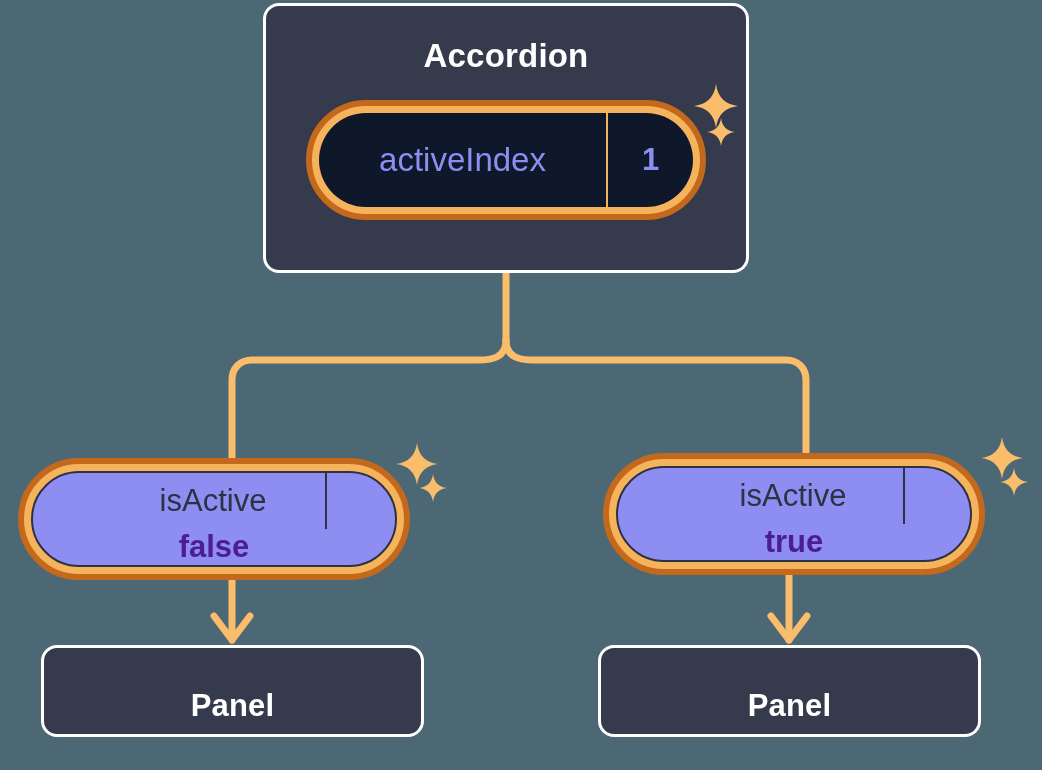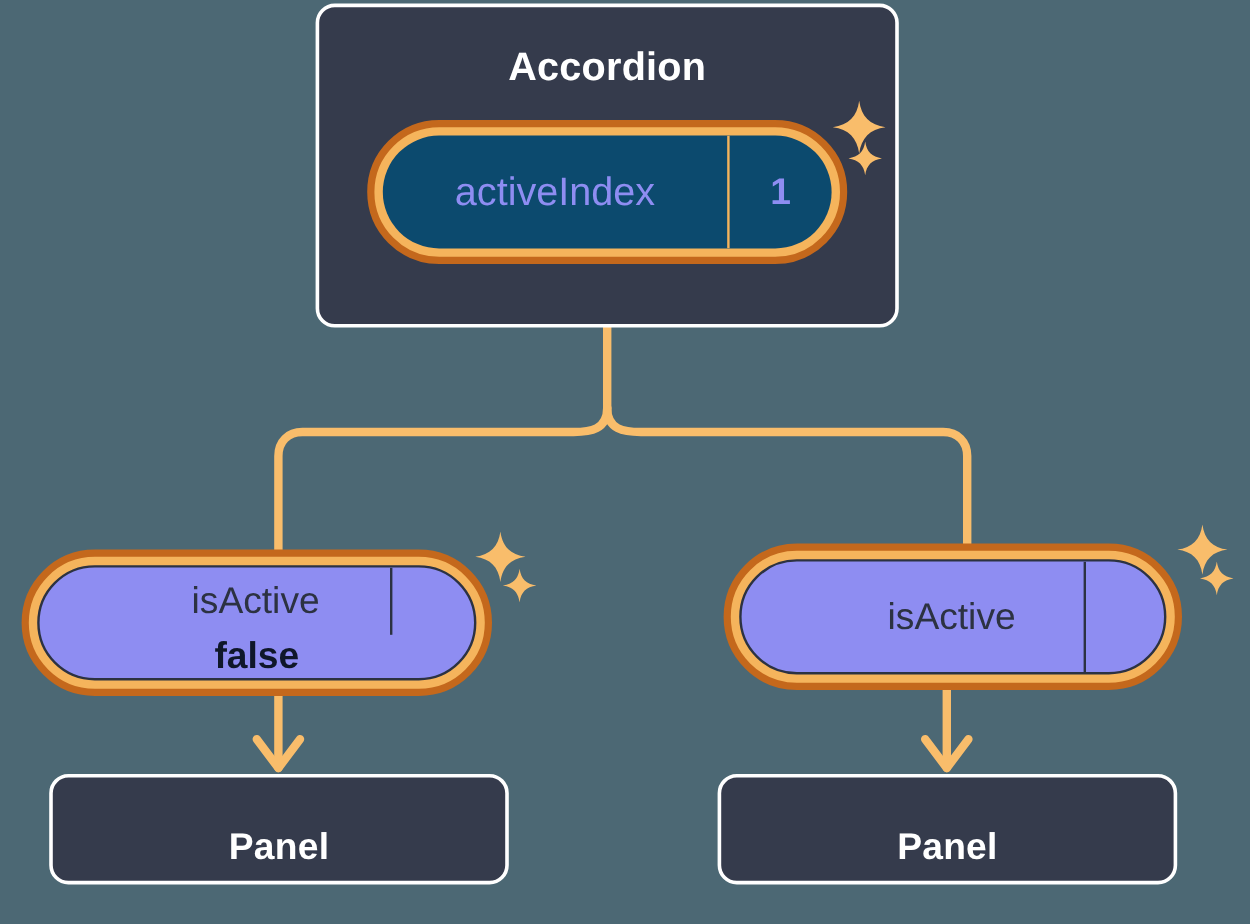--- a/index.html
+++ b/index.html
@@ -105,7 +105,7 @@
   #pill-activeindex .pill-ring  { left: 0; top: 0; width: 400px; height: 120px; }
   #pill-activeindex .pill-inner {
     left: 13px; top: 13px; width: 374px; height: 94px;
-    background: #0c4a6e;
+    background: #0f172a;
   }
   #pill-activeindex .pill-key {
     width: 287px;

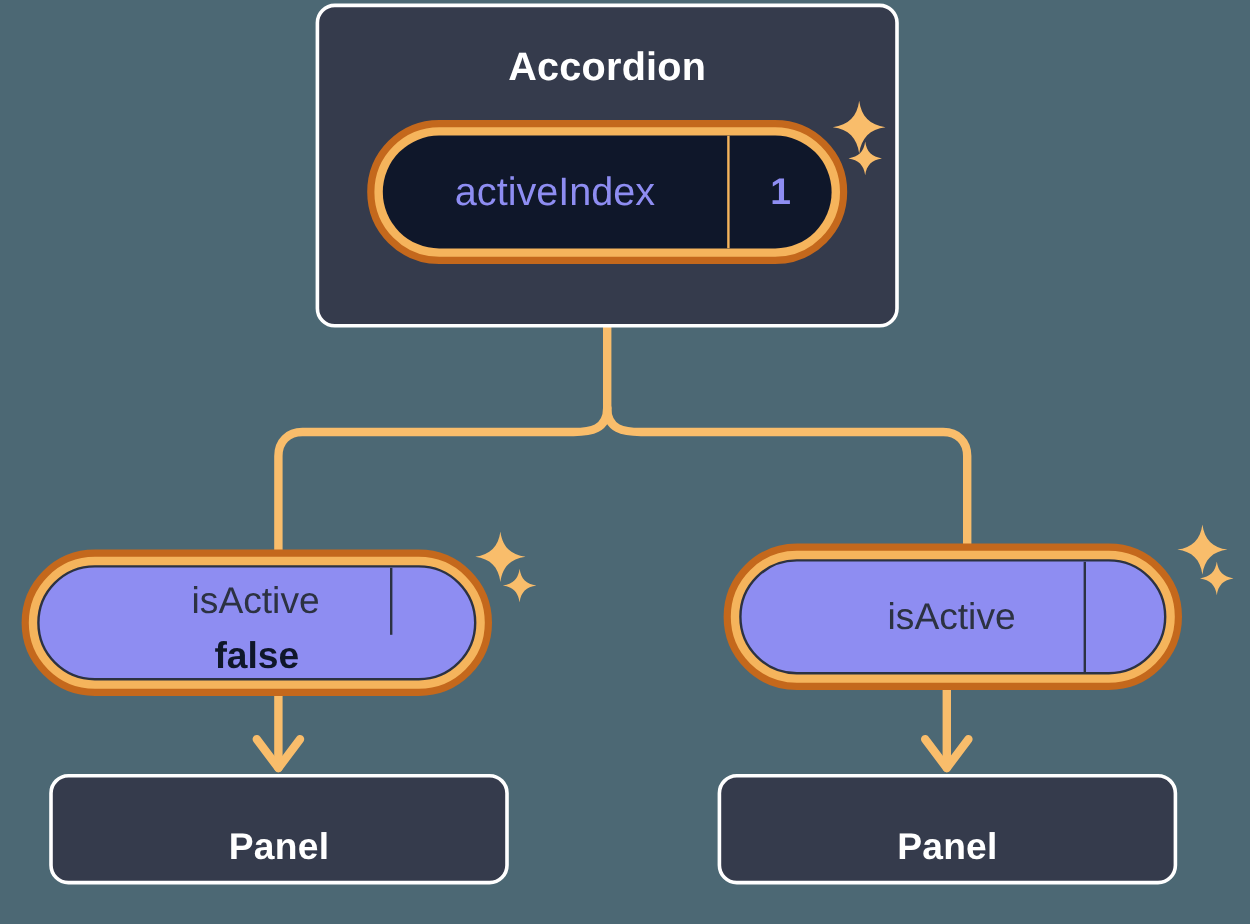--- a/index.html
+++ b/index.html
@@ -138,7 +138,7 @@
   }
   .pill-purple .pill-val {
     flex: 1;
-    color: #0f172a;
+    color: #4c1d95;
     font-size: 31px;
     font-weight: bold;
   }

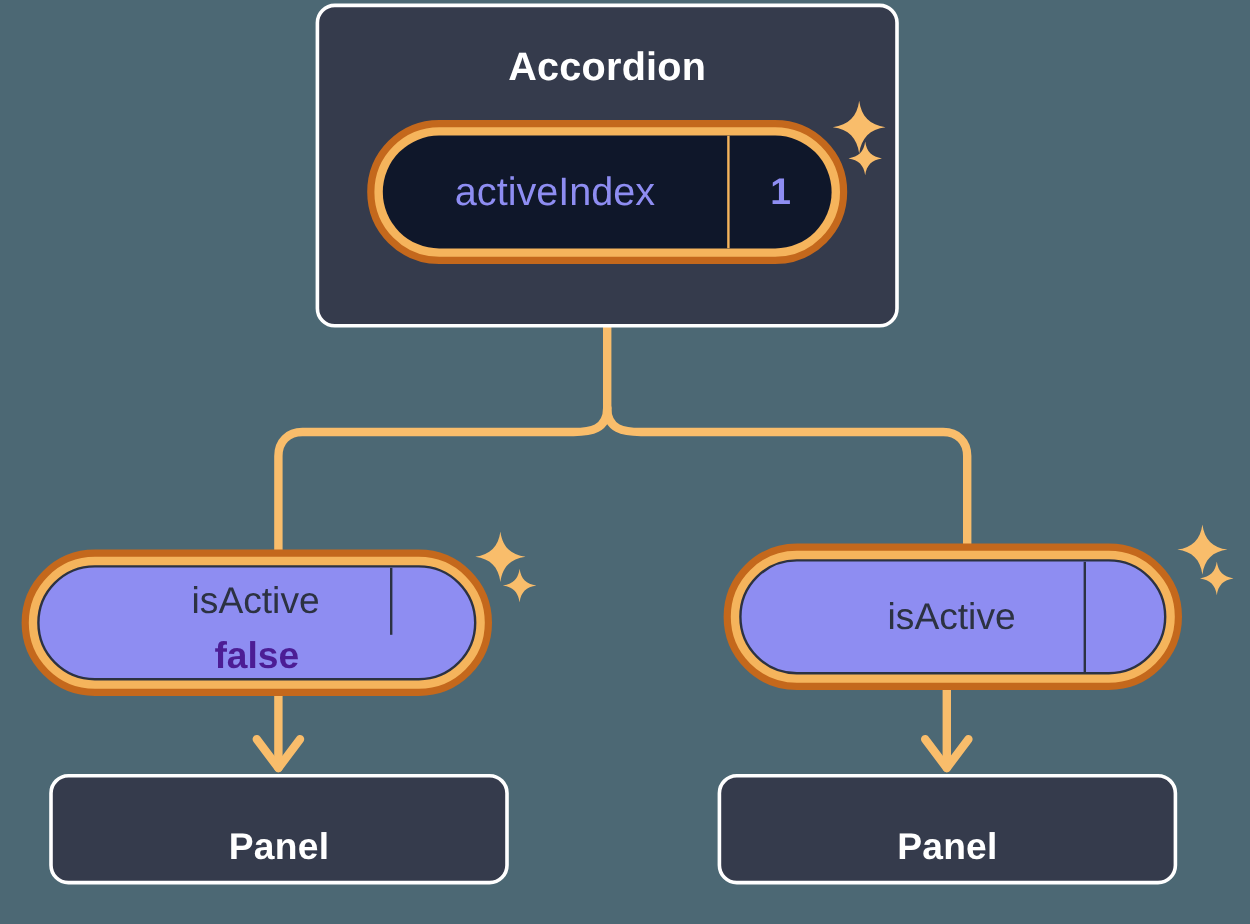--- a/index.html
+++ b/index.html
@@ -205,6 +205,7 @@
     <div class="pill-ring"></div>
     <div class="pill-inner">
       <div class="pill-key">isActive</div>
+      <div class="pill-val">true</div>
     </div>
   </div>
 

